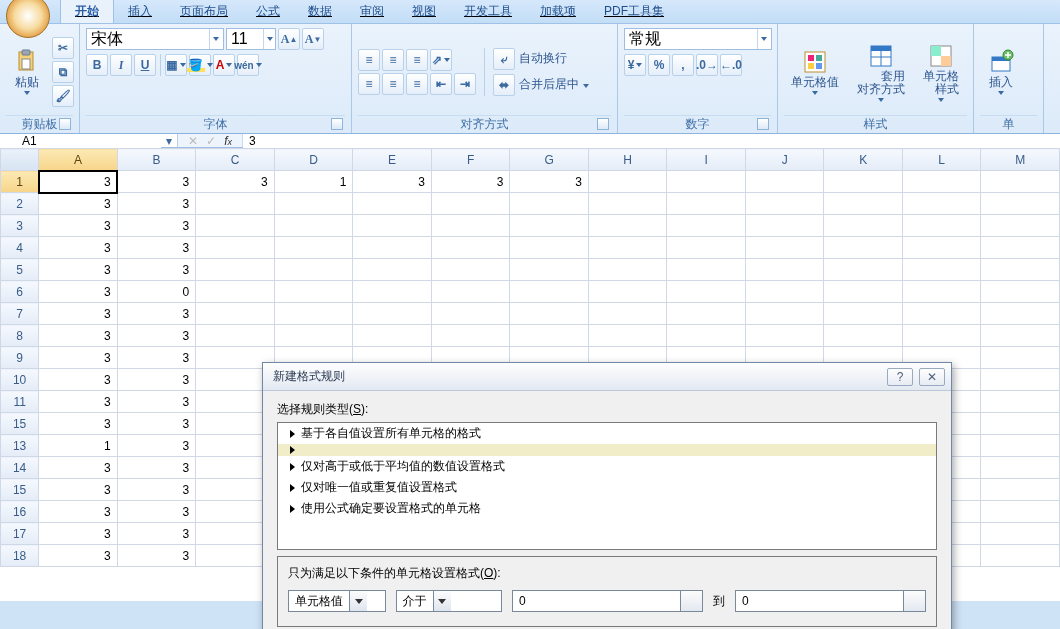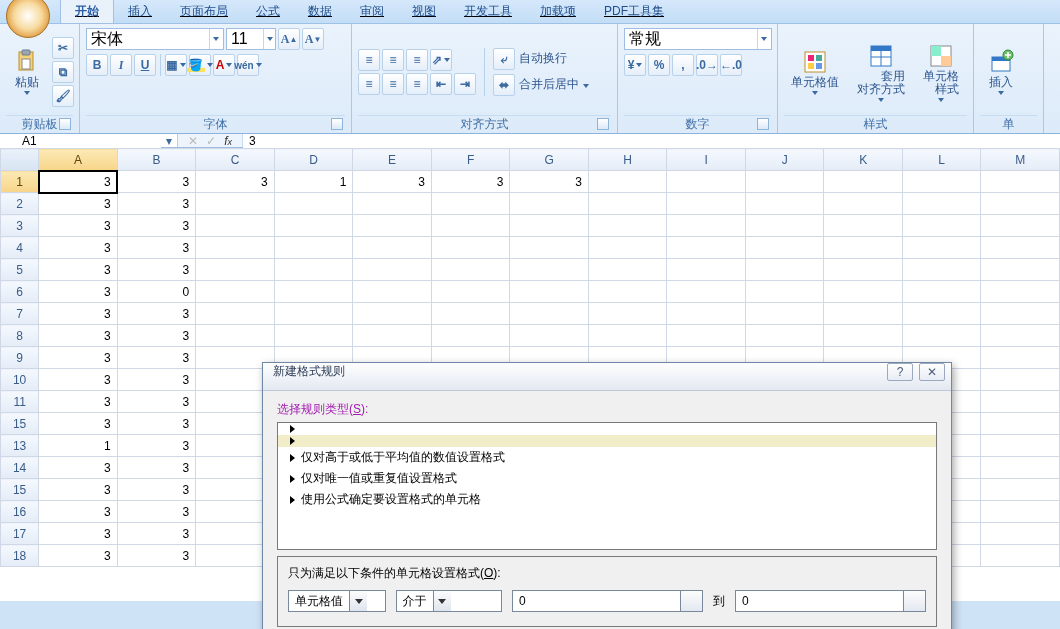--- a/index.html
+++ b/index.html
@@ -56,7 +56,7 @@
 
   
   .dialog{position:absolute;left:262px;top:214px;width:690px;height:405px;background:#f0f0f0;border:1px solid #6f88a5;box-shadow:2px 3px 8px rgba(0,0,0,.35);}
-  .dlg-title{height:28px;background:linear-gradient(#fefefe,#e3e9f2);border-bottom:1px solid #bcc8d8;display:flex;align-items:flex-start;justify-content:space-between;padding:0 6px 0 10px;color:#2c3c56;}
+  .dlg-title{height:28px;background:linear-gradient(#fefefe,#e3e9f2);border-bottom:1px solid #bcc8d8;display:flex;align-items:center;justify-content:space-between;padding:0 6px 0 10px;color:#2c3c56;}
   .dlg-tbtns{display:flex;gap:6px;}
   .dlg-tbtn{width:26px;height:18px;border:1px solid #9aa9be;border-radius:2px;background:linear-gradient(#fefefe,#e7ecf4);display:flex;align-items:center;justify-content:center;color:#4e5f7a;font-family:Arial;}
   .dlg-body{padding:8px 14px;}

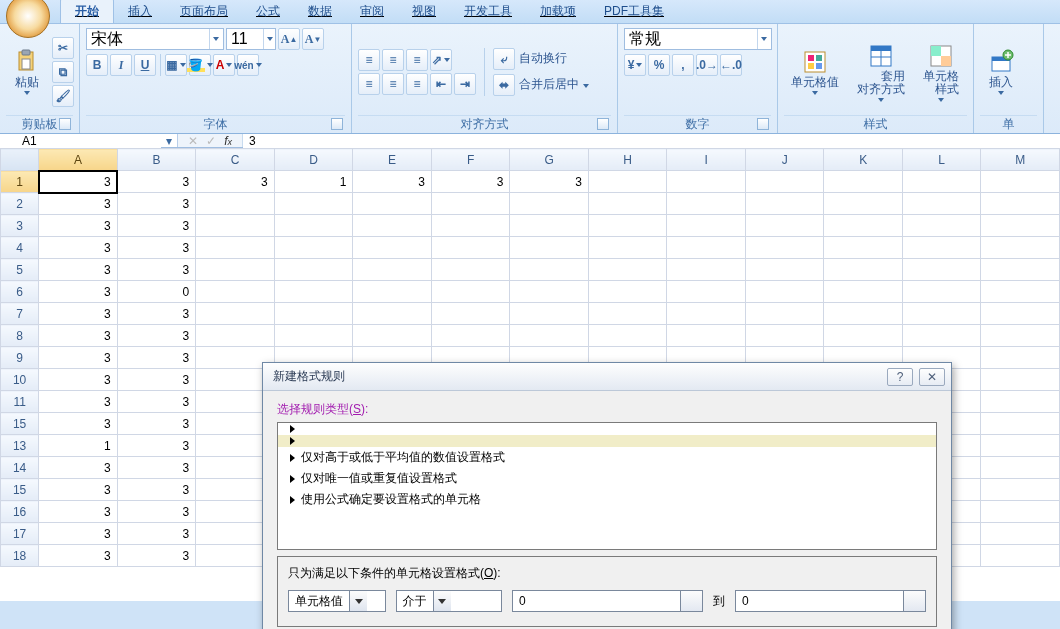--- a/index.html
+++ b/index.html
@@ -60,7 +60,7 @@
   .dlg-tbtns{display:flex;gap:6px;}
   .dlg-tbtn{width:26px;height:18px;border:1px solid #9aa9be;border-radius:2px;background:linear-gradient(#fefefe,#e7ecf4);display:flex;align-items:center;justify-content:center;color:#4e5f7a;font-family:Arial;}
   .dlg-body{padding:8px 14px;}
-  .sect-label{margin:2px 0 4px 0;color:#a21caf;}
+  .sect-label{margin:2px 0 4px 0;color:#000000;}
   .rule-list{border:1px solid #7a7a7a;background:#fff;height:128px;overflow:hidden;}
   .rule-item{padding:2px 12px;display:flex;align-items:center;gap:6px;}
   .rule-item.selected{background:#f1edc8;}

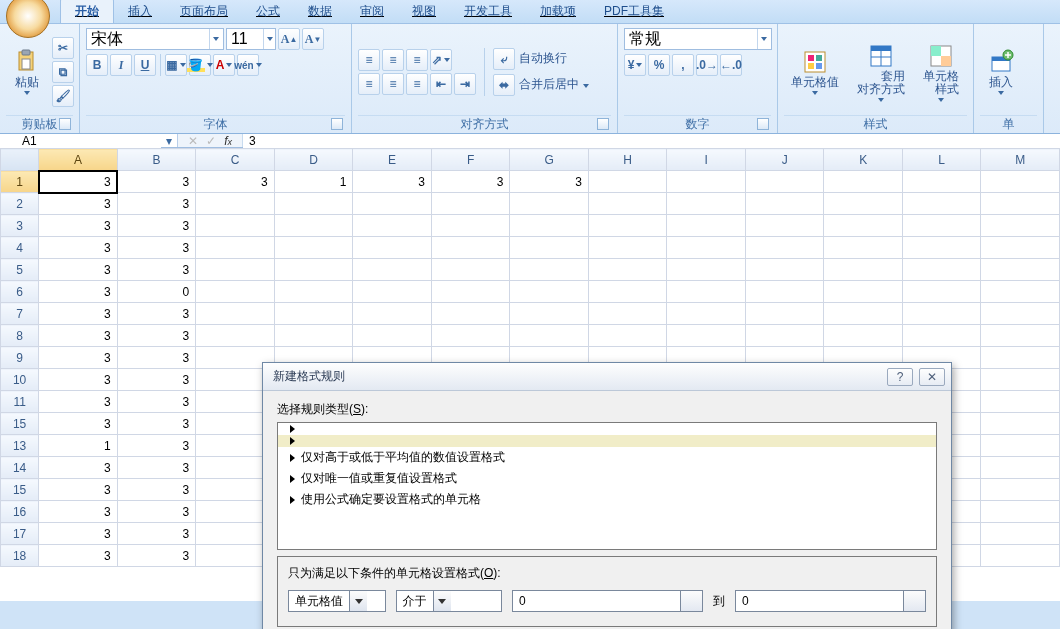--- a/index.html
+++ b/index.html
@@ -621,6 +621,7 @@
       <div class="rule-list" id="rulelist">
           <div class="rule-item">
             <div class="tri"></div>
+            <span>基于各自值设置所有单元格的格式</span>
           </div>
           <div class="rule-item selected">
             <div class="tri"></div>

